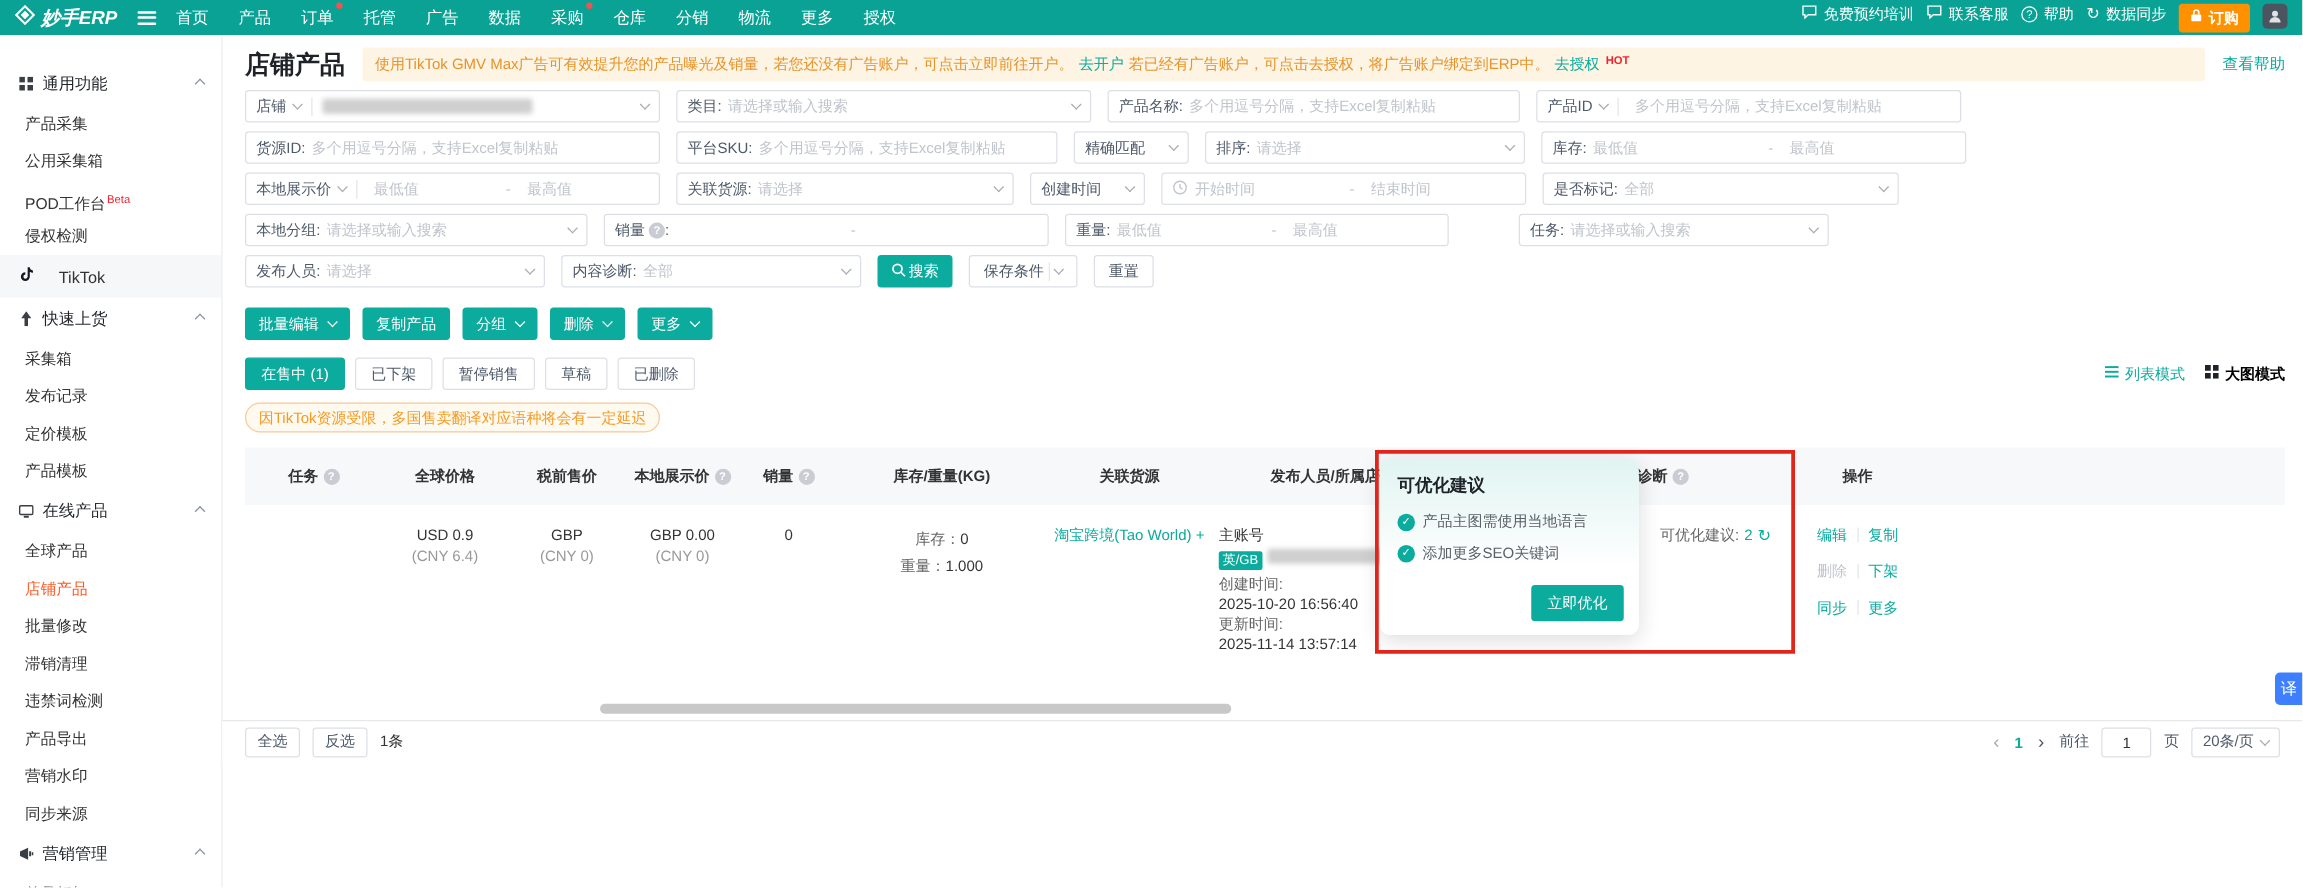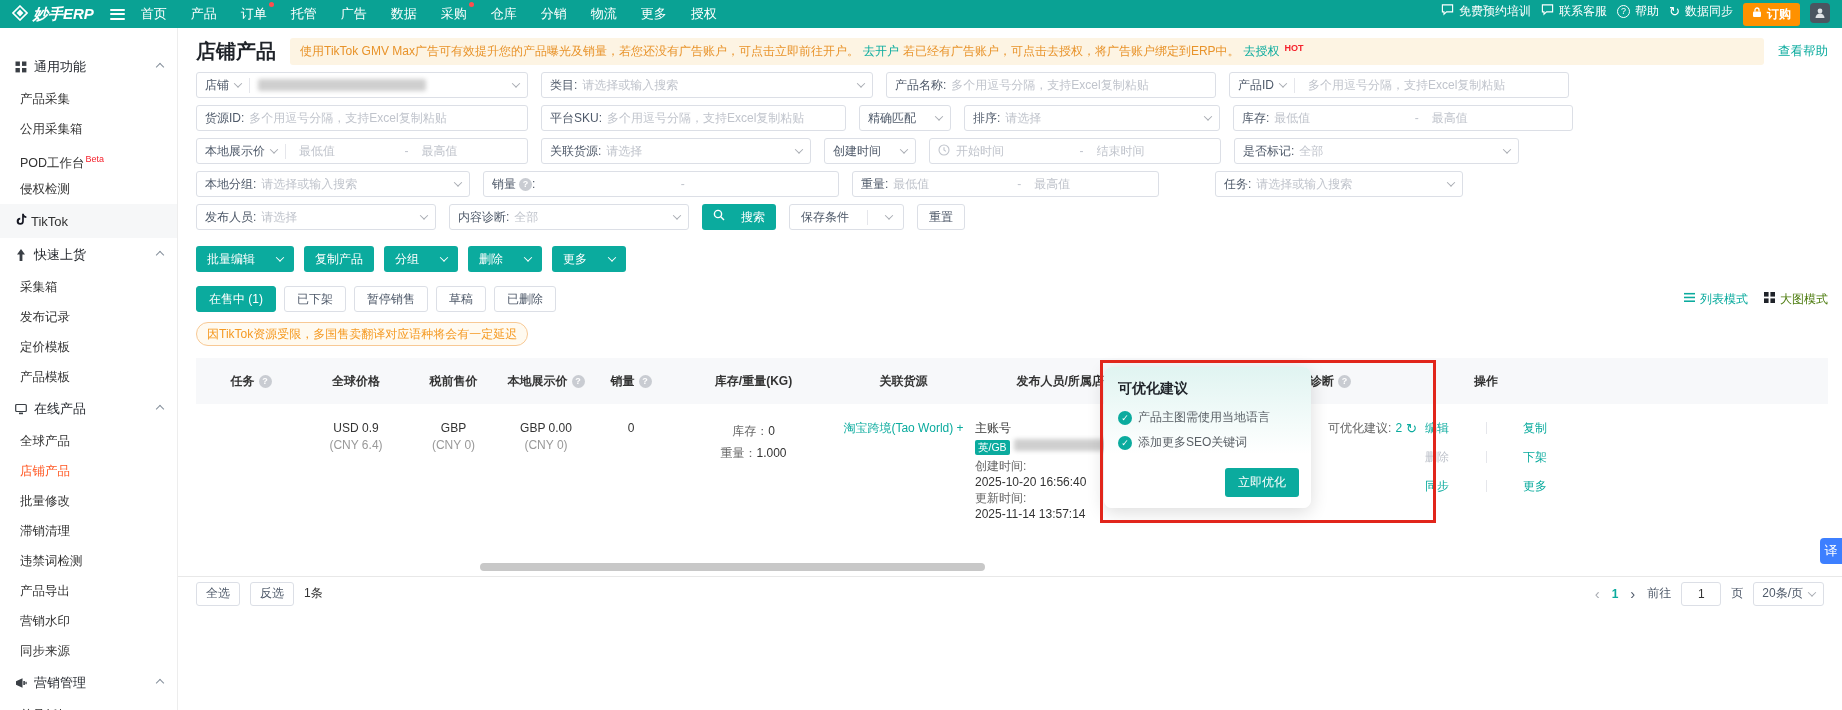--- a/index.html
+++ b/index.html
@@ -27,7 +27,7 @@
 .side-item{height:30px;line-height:30px;font-size:12.5px;color:#333;cursor:pointer;white-space:nowrap;overflow:hidden}
 .side-item.active{color:#ff5722}
 .beta{color:#f5222d;font-size:9px;margin-left:1px}
-.tiktok-row{display:flex;align-items:center;gap:4px;height:34px;padding:0 14px;background:#f6f7f8;font-size:13px;cursor:pointer}
+.tiktok-row{display:flex;align-items:center;gap:20px;height:34px;padding:0 14px;background:#f6f7f8;font-size:13px;cursor:pointer}
 .main{flex:1;padding:10px 14px 0 18px;position:relative;overflow:hidden}
 
 .page-head{display:flex;align-items:center}

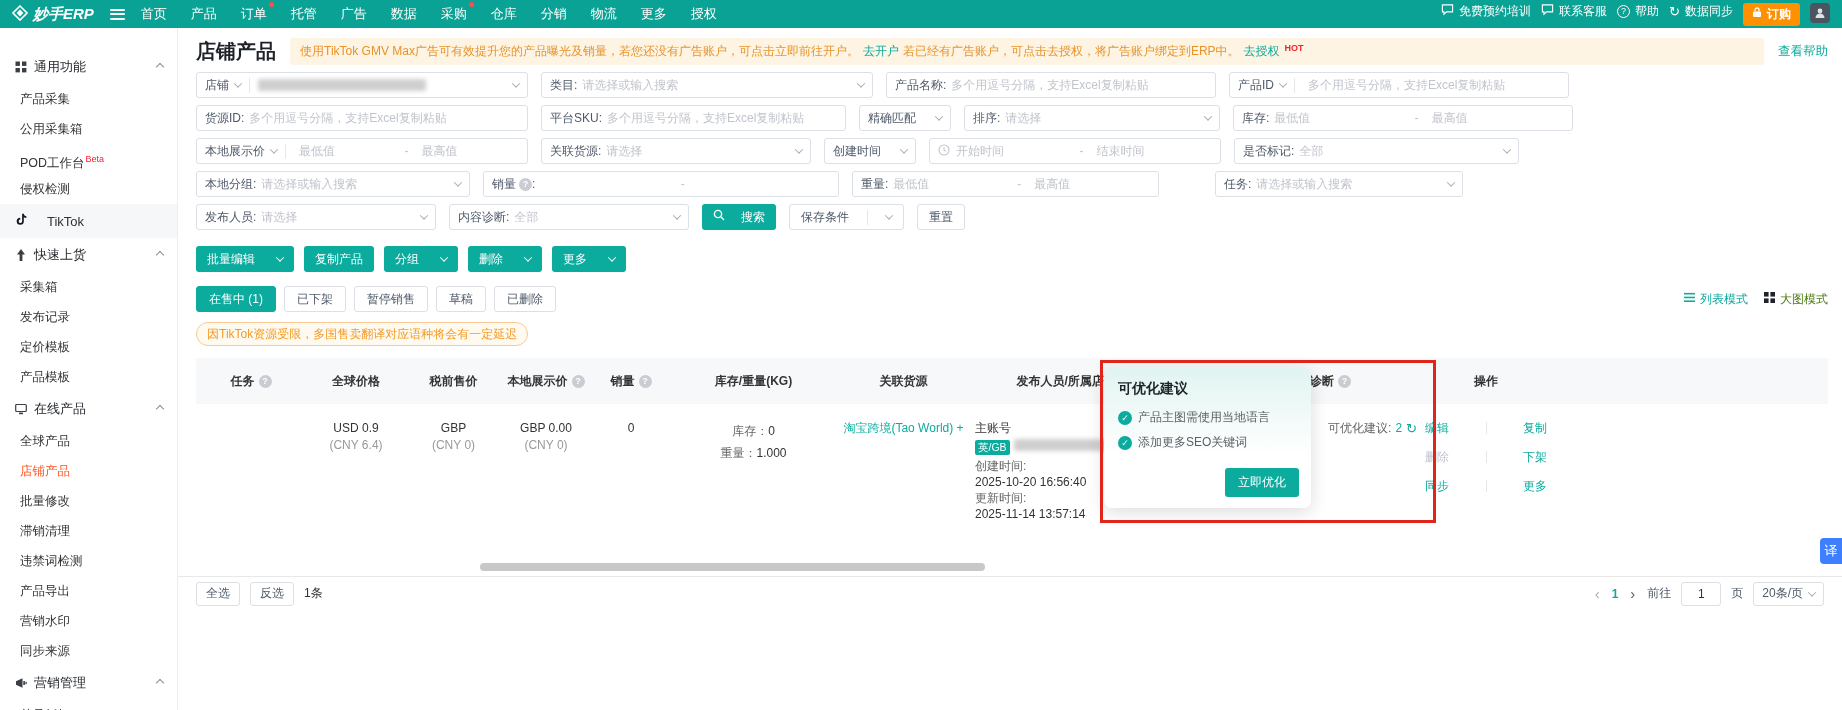--- a/index.html
+++ b/index.html
@@ -52,7 +52,7 @@
 .qm{width:13px;height:13px;border-radius:50%;background:#c9ccd2;color:#fff;font-size:9px;font-weight:bold;display:inline-flex;align-items:center;justify-content:center;flex:none}
 .flex1{flex:1}
 
-.btn{height:26px;border:none;border-radius:3px;font-size:12px;display:inline-flex;align-items:center;gap:16px;padding:0 11px;cursor:pointer;font-family:Liberation Mono, monospace;white-space:nowrap}
+.btn{height:26px;border:none;border-radius:3px;font-size:12px;display:inline-flex;align-items:center;gap:2px;padding:0 11px;cursor:pointer;font-family:Liberation Sans, sans-serif;white-space:nowrap}
 .solid{background:#0bab9e;color:#fff}
 .outline-teal{background:#fff;border:1px solid #7fd6cd;color:#0bab9e}
 .outline-gray{background:#fff;border:1px solid #dcdfe6;color:#4e5969}

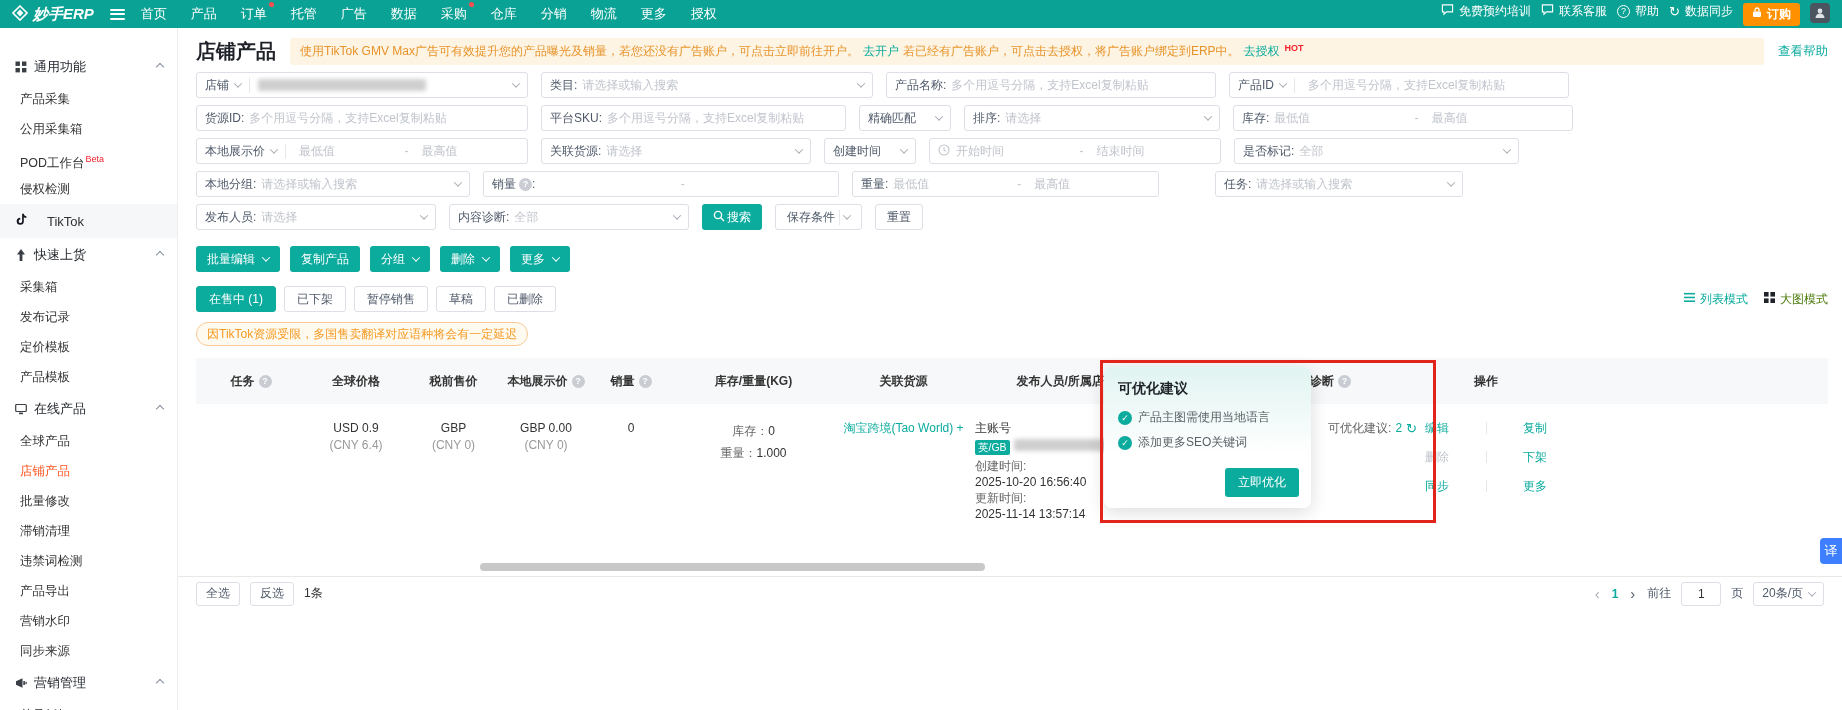--- a/index.html
+++ b/index.html
@@ -65,7 +65,7 @@
 .mode{margin-left:auto;display:flex;gap:16px;align-items:center}
 .mode-item{display:flex;align-items:center;gap:5px;cursor:pointer}
 .mode-item.teal{color:#0bab9e}
-.mode-item.dark{color:#4d7c0f;font-weight:normal}
+.mode-item.dark{color:#000000;font-weight:bold}
 .notice{display:inline-flex;align-items:center;border:1px solid #f8c995;background:#fffaf0;color:#f59a23;height:24px;padding:0 10px;border-radius:12px;margin-top:10px}
 
 .thead{display:flex;background:#f7f8fa;min-height:46px;align-items:center;margin-top:12px;font-weight:bold;color:#333}

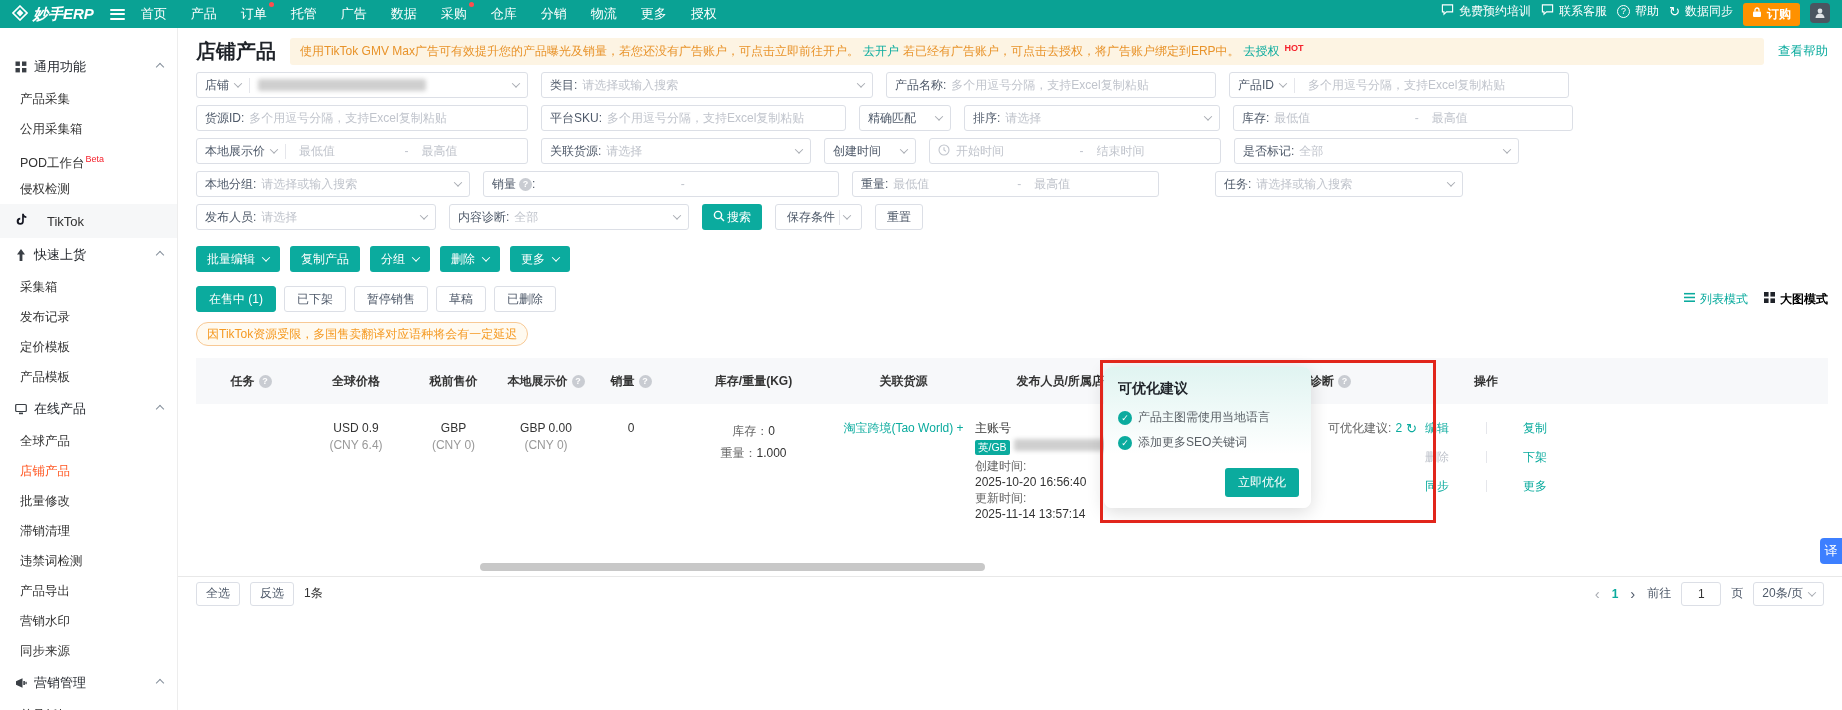--- a/index.html
+++ b/index.html
@@ -81,7 +81,7 @@
 .lang-badge{display:inline-block;background:#0bab9e;color:#fff;font-size:10.5px;border-radius:2px;padding:0 3px;line-height:15px;margin-right:4px}
 .diag-cell{display:flex;justify-content:flex-end;align-items:center;gap:4px}
 .refresh{color:#0bab9e;font-size:13px;cursor:pointer}
-.alinks{display:flex;justify-content:space-between;gap:0;margin-bottom:12px}
+.alinks{display:flex;justify-content:center;gap:0;margin-bottom:12px}
 .alink{color:#0bab9e;cursor:pointer}
 .alink.disabled{color:#c0c4cc}
 .asep{width:1px;height:12px;background:#e5e6eb;margin:2px 8px 0}

